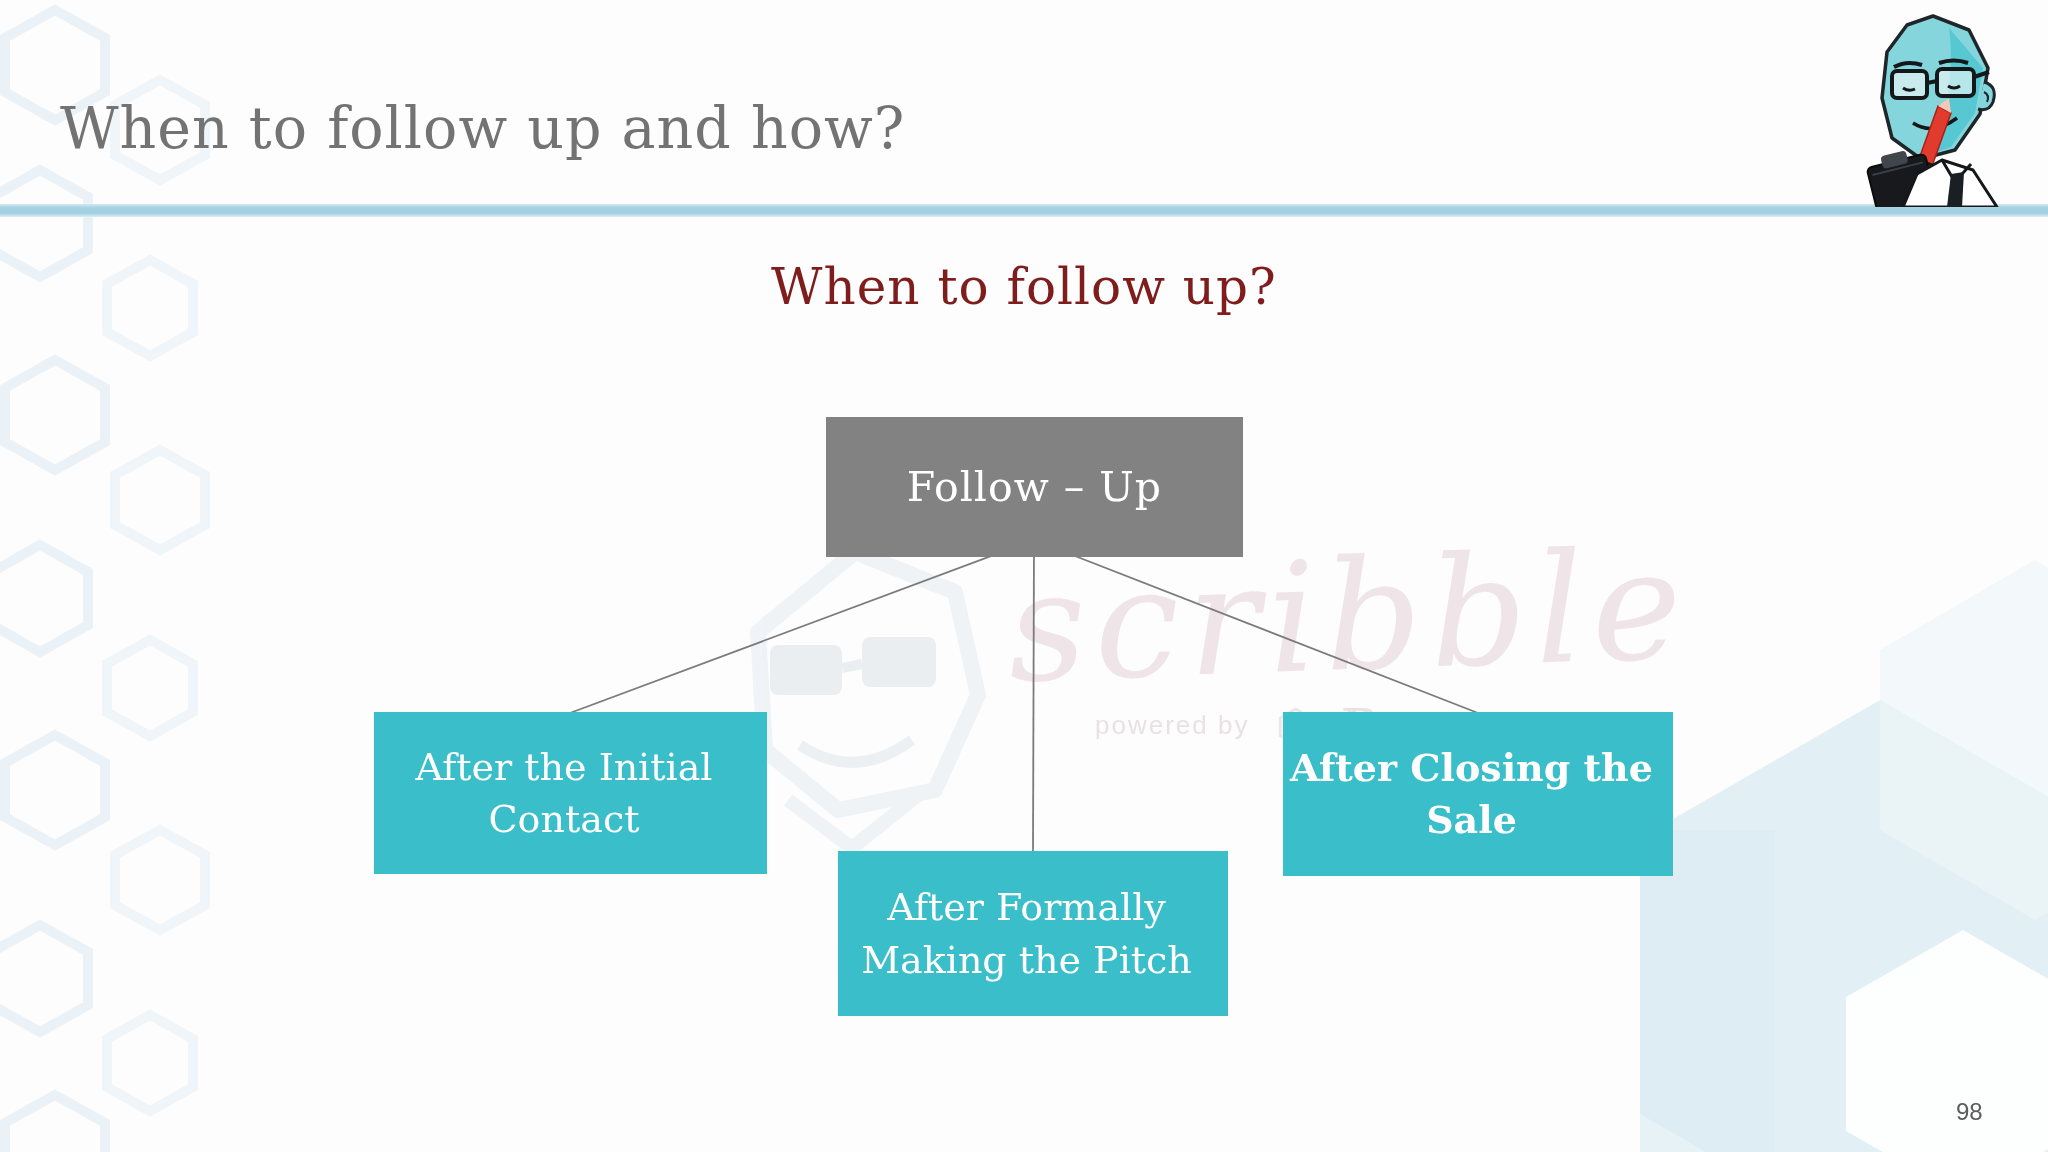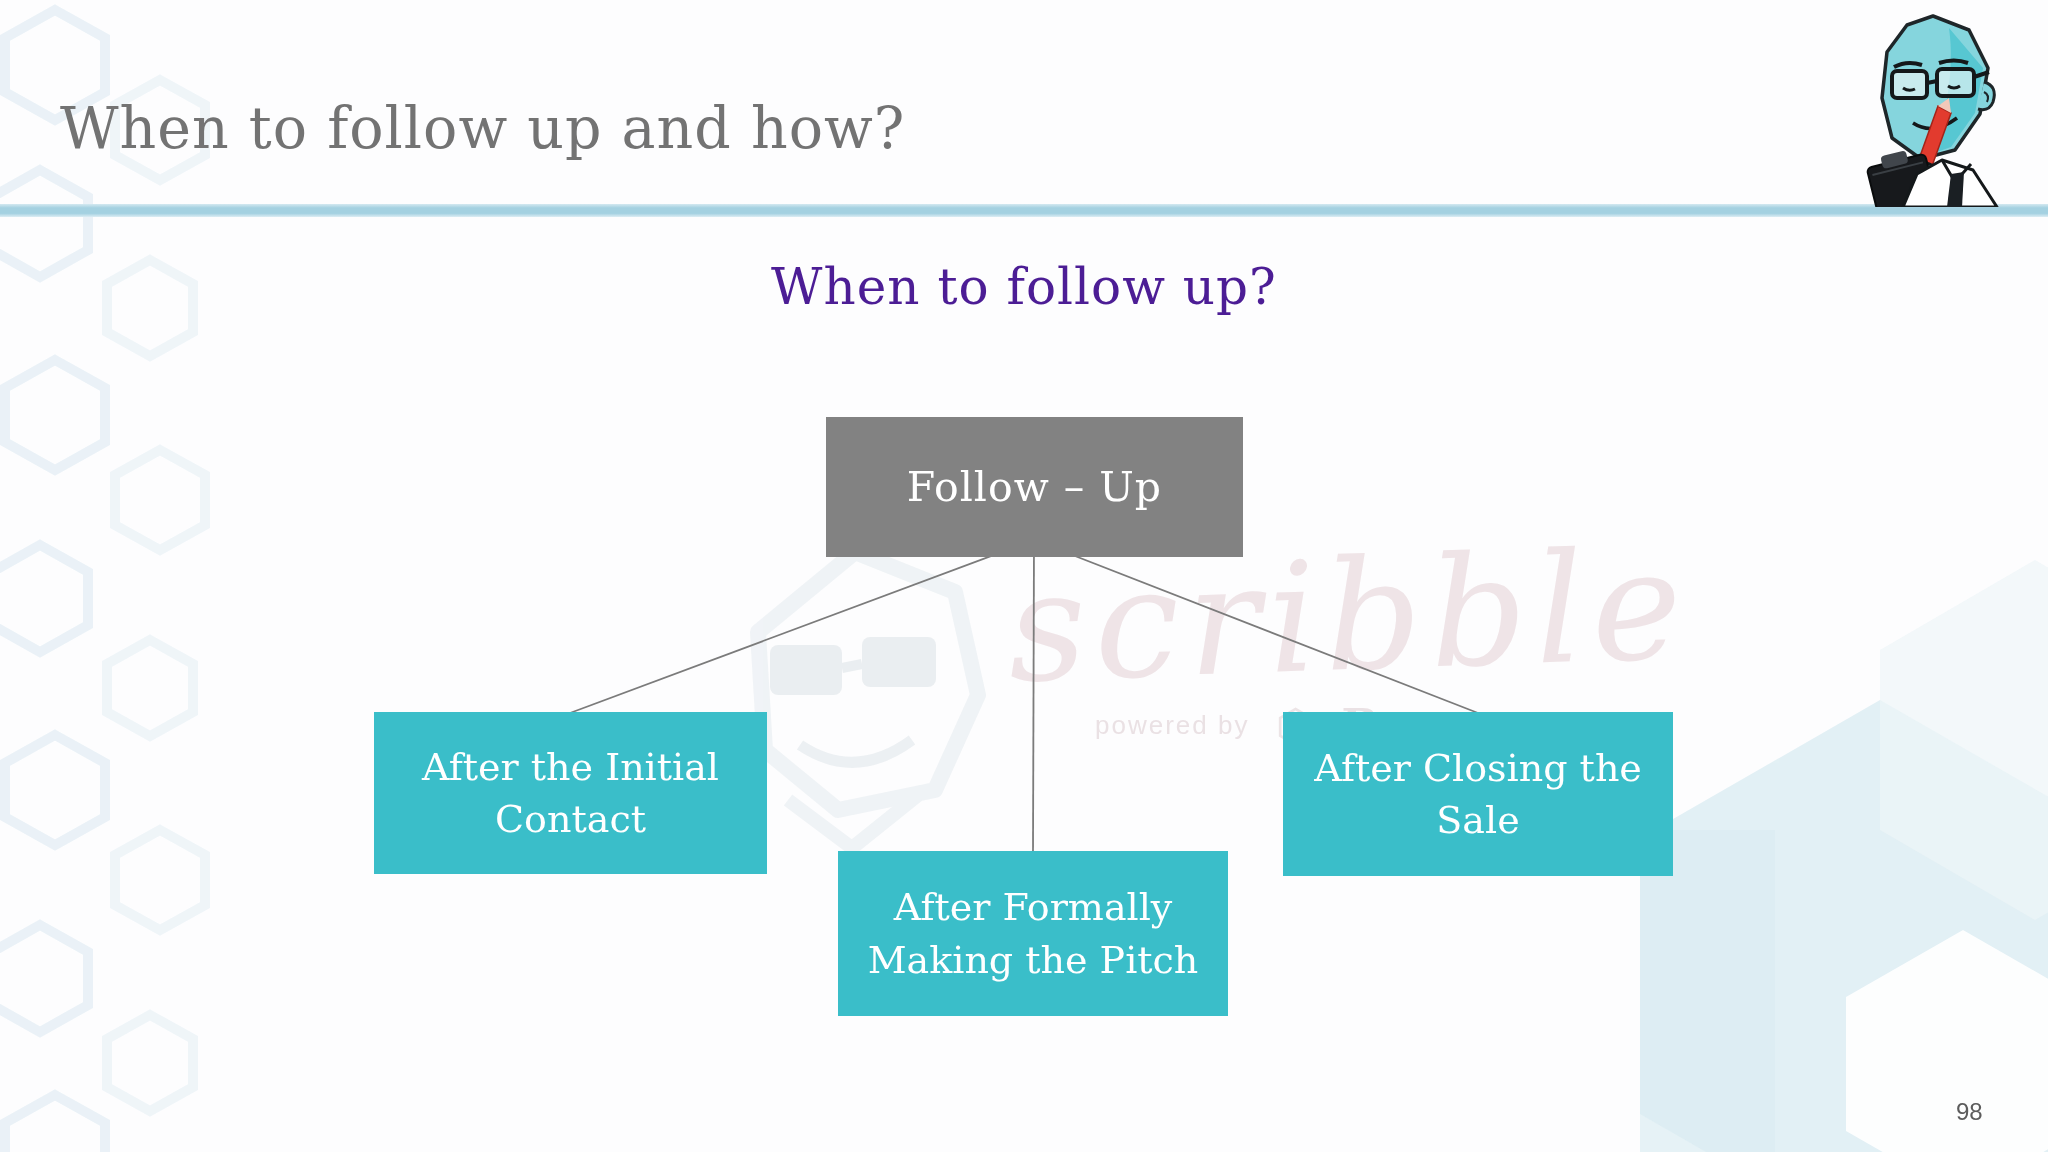--- a/index.html
+++ b/index.html
@@ -25,7 +25,7 @@
   }
   .diagram-heading {
     position:absolute; left:0; top:258px; width:2048px;
-    text-align:center; font-size:50px; color:#4c1d95; font-weight:500;
+    text-align:center; font-size:50px; color:#7f1d1d; font-weight:500;
     letter-spacing:1px;
   }
   .node {

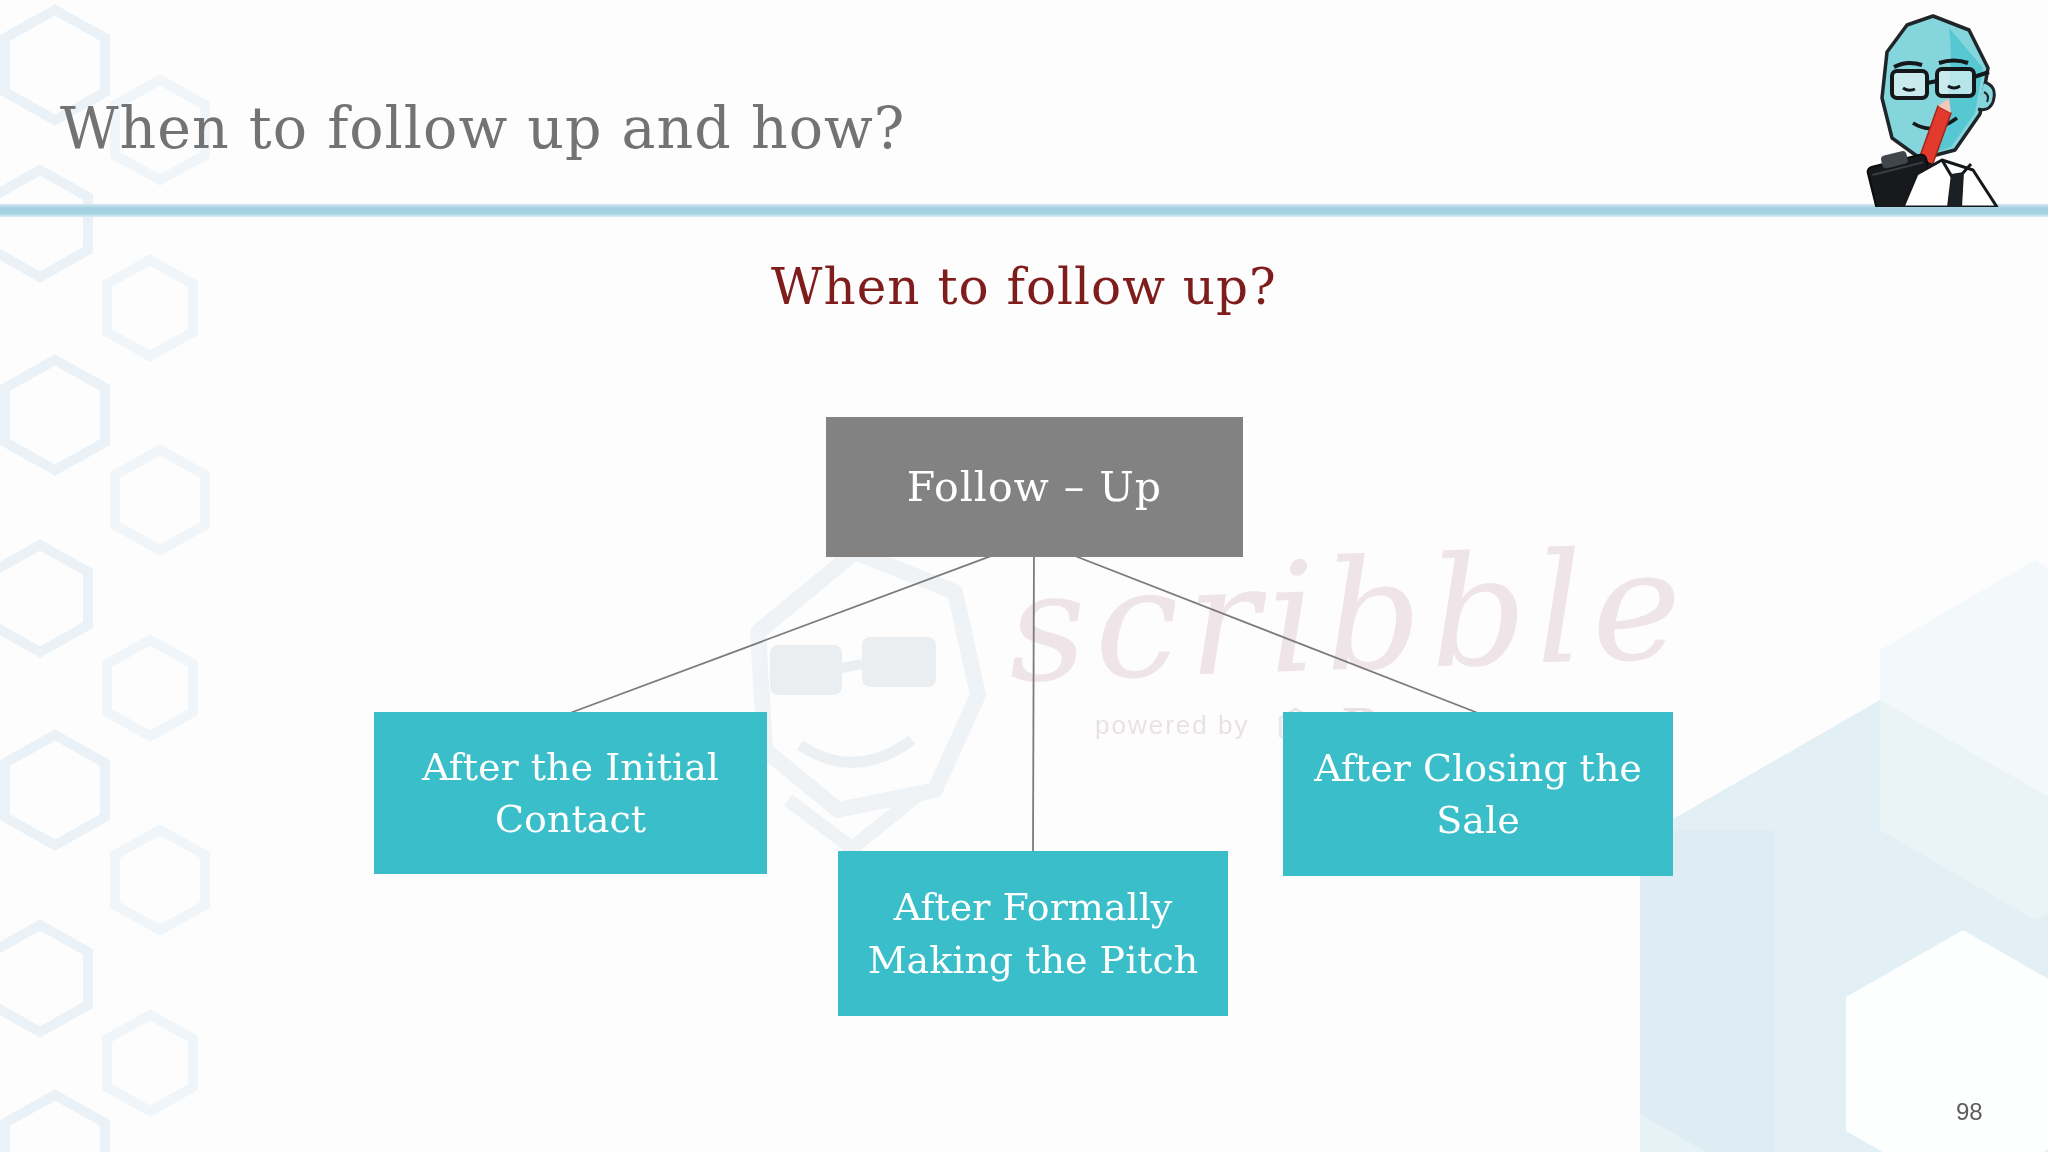--- a/index.html
+++ b/index.html
@@ -36,7 +36,7 @@
     left:826px; top:417px; width:417px; height:140px;
     background:#828282; font-size:41px; letter-spacing:1px;
   }
-  .node-teal { background:#3abec9; font-size:38px; }
+  .node-teal { background:#3abec9; font-size:38px;padding-left:7px; }
   .node-left   { left:374px;  top:712px; width:393px; height:162px; }
   .node-mid    { left:838px;  top:851px; width:390px; height:165px; }
   .node-right  { left:1283px; top:712px; width:390px; height:164px; }

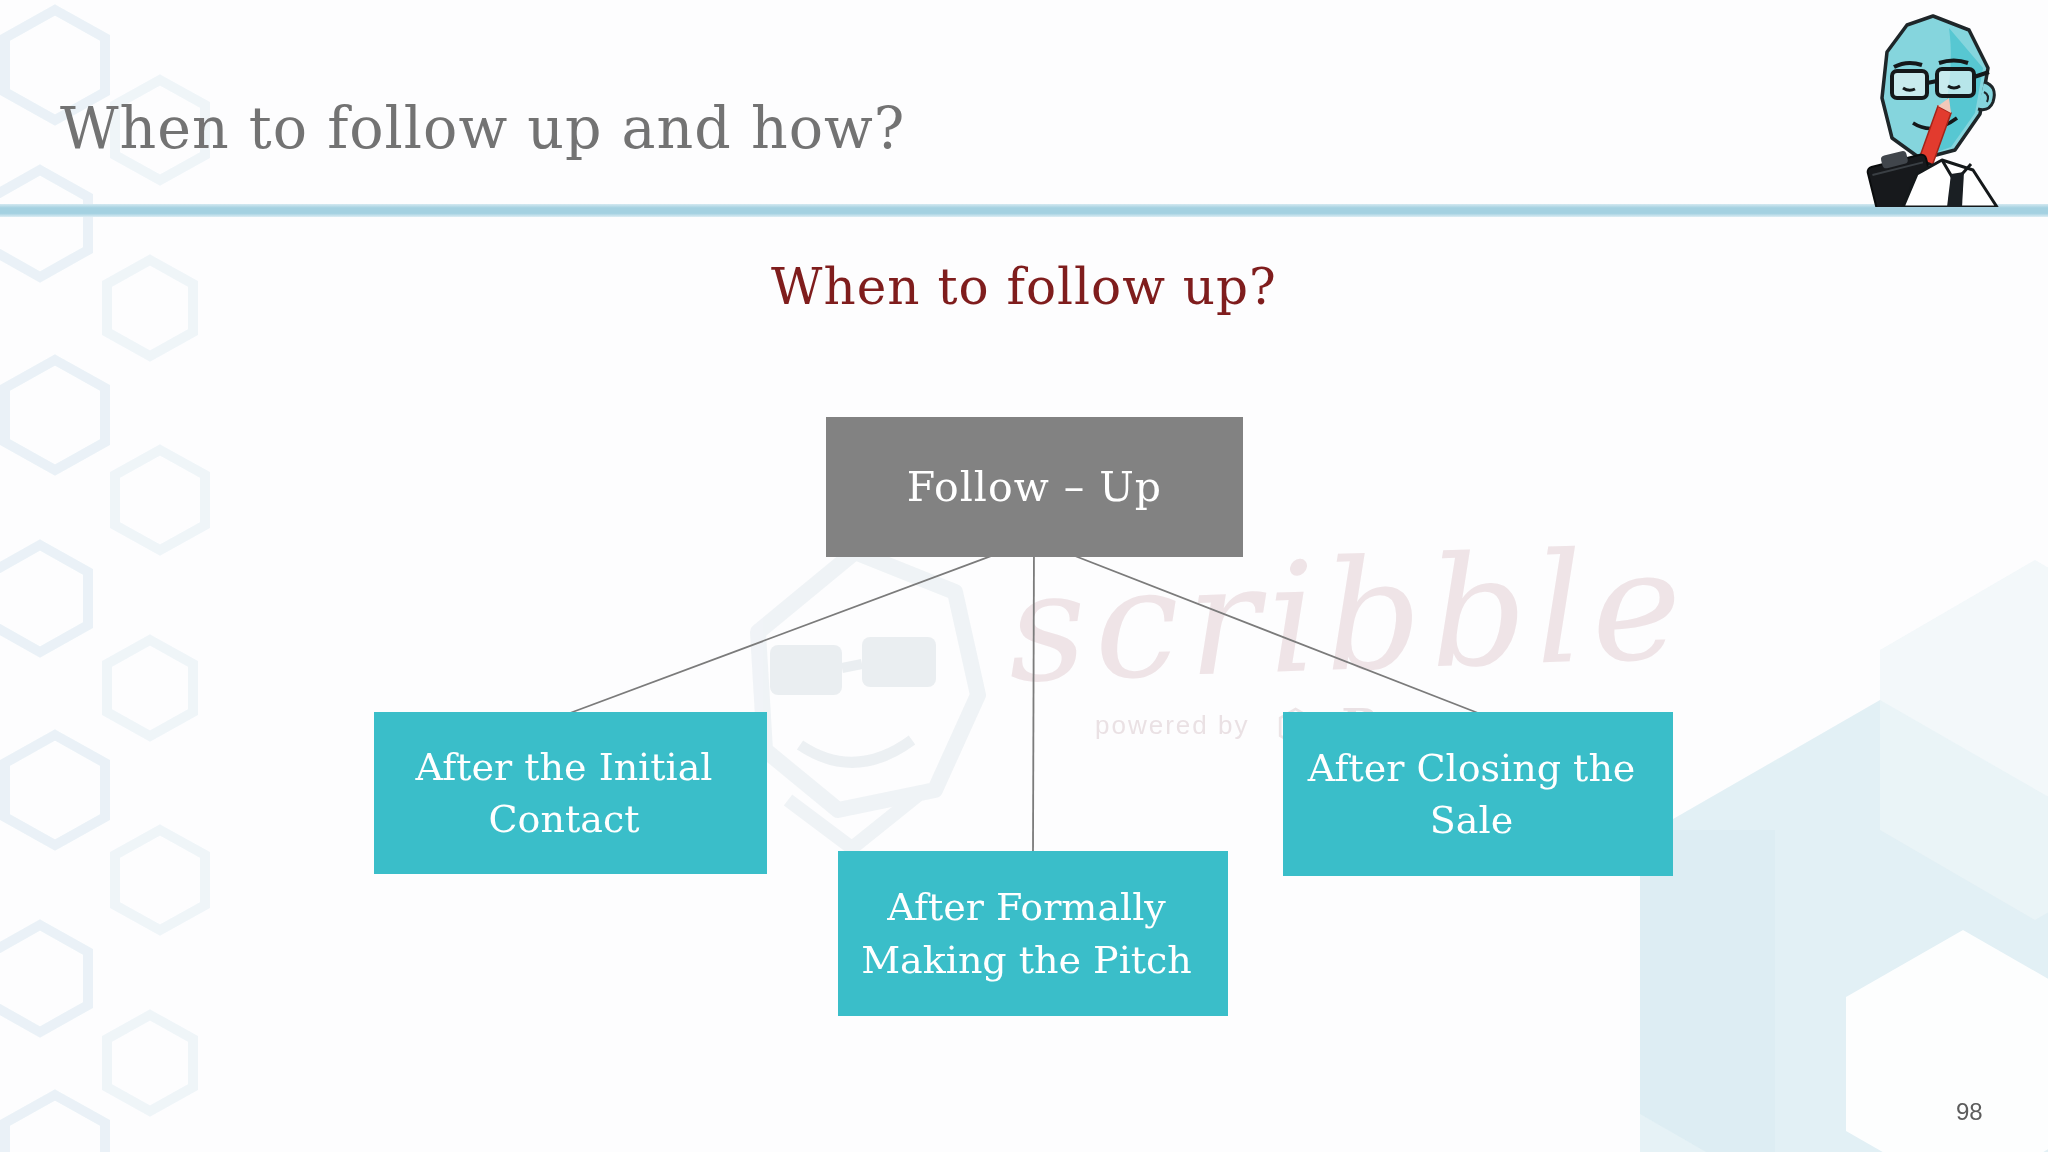--- a/index.html
+++ b/index.html
@@ -39,7 +39,7 @@
   .node-teal { background:#3abec9; font-size:38px;padding-left:7px; }
   .node-left   { left:374px;  top:712px; width:393px; height:162px; }
   .node-mid    { left:838px;  top:851px; width:390px; height:165px; }
-  .node-right  { left:1283px; top:712px; width:390px; height:164px; }
+  .node-right  { left:1283px; top:712px; width:390px; height:164px;font-weight:bold; }
 
   .connector-svg { position:absolute; inset:0; pointer-events:none; }
 

